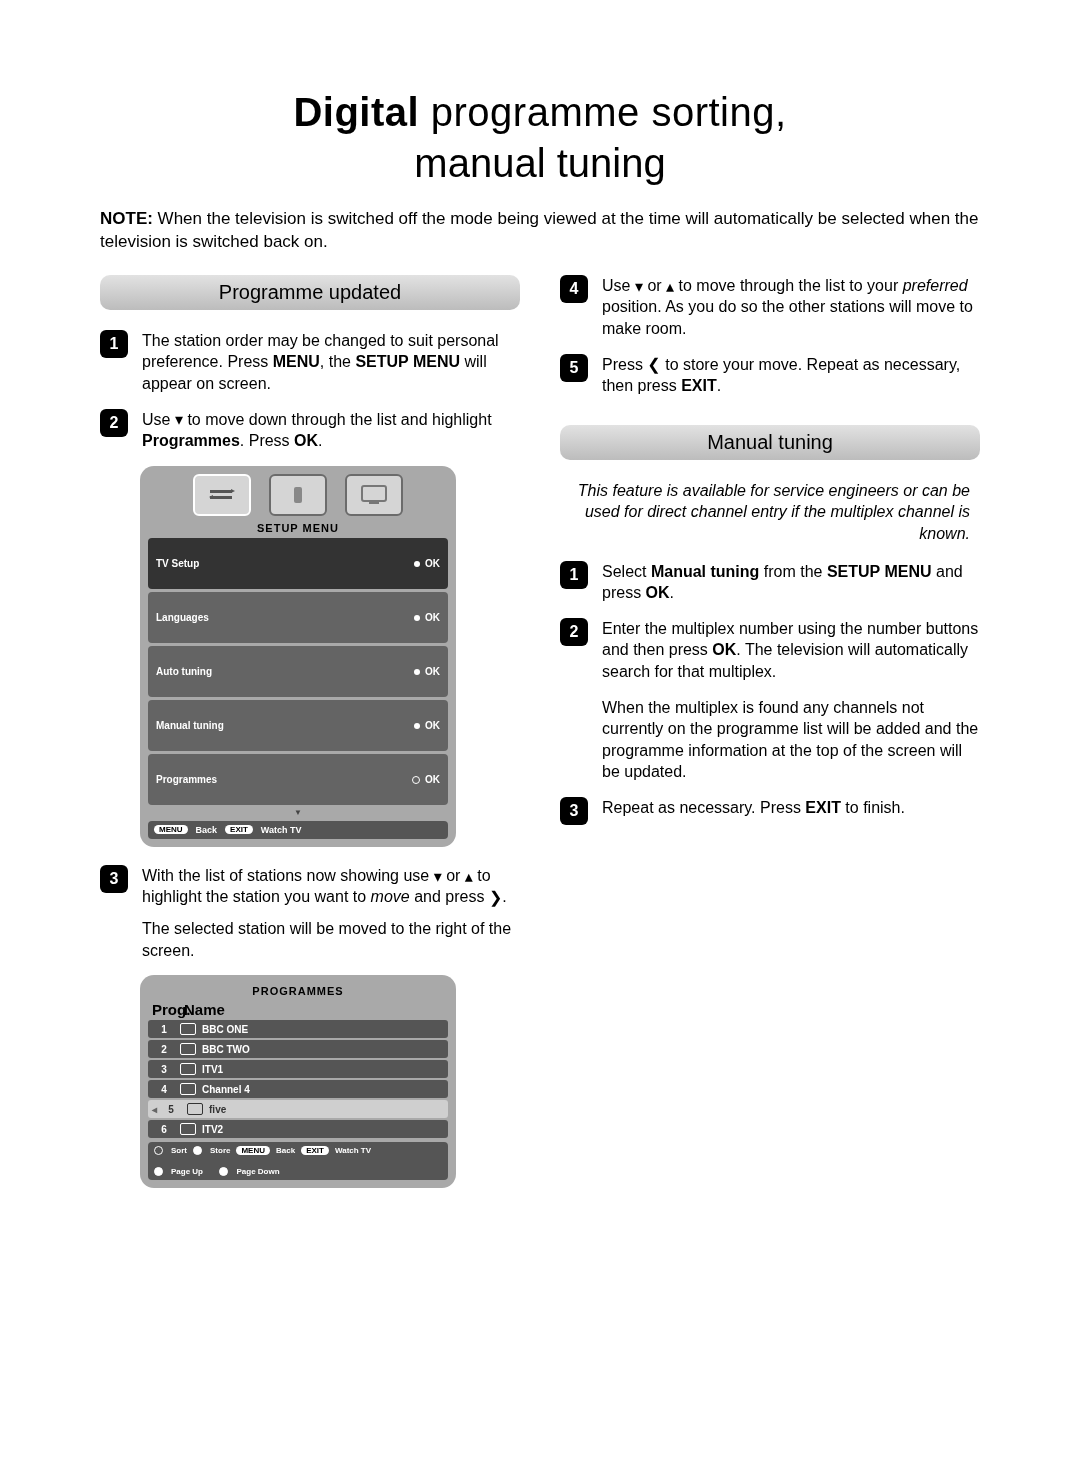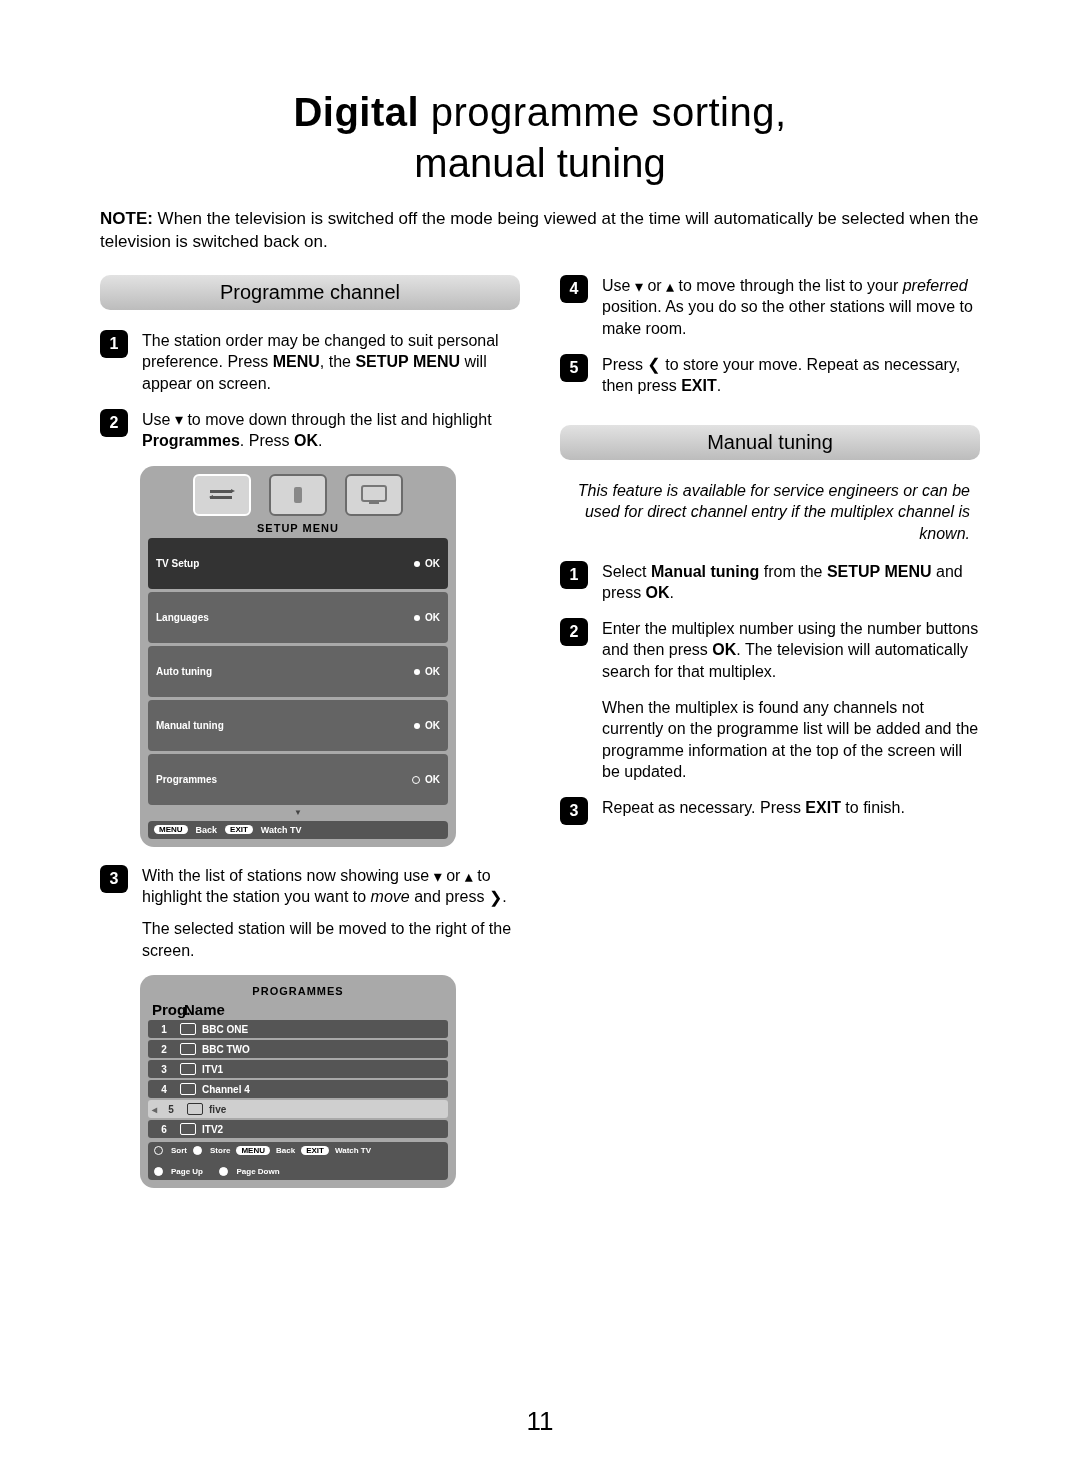--- a/index.html
+++ b/index.html
@@ -212,7 +212,7 @@
   <div class="cols">
 
     <div class="col">
-      <div class="section-hdr">Programme channel</div>
+      <div class="section-hdr">Programme updated</div>
 
       <div class="step">
         <div class="num">1</div>

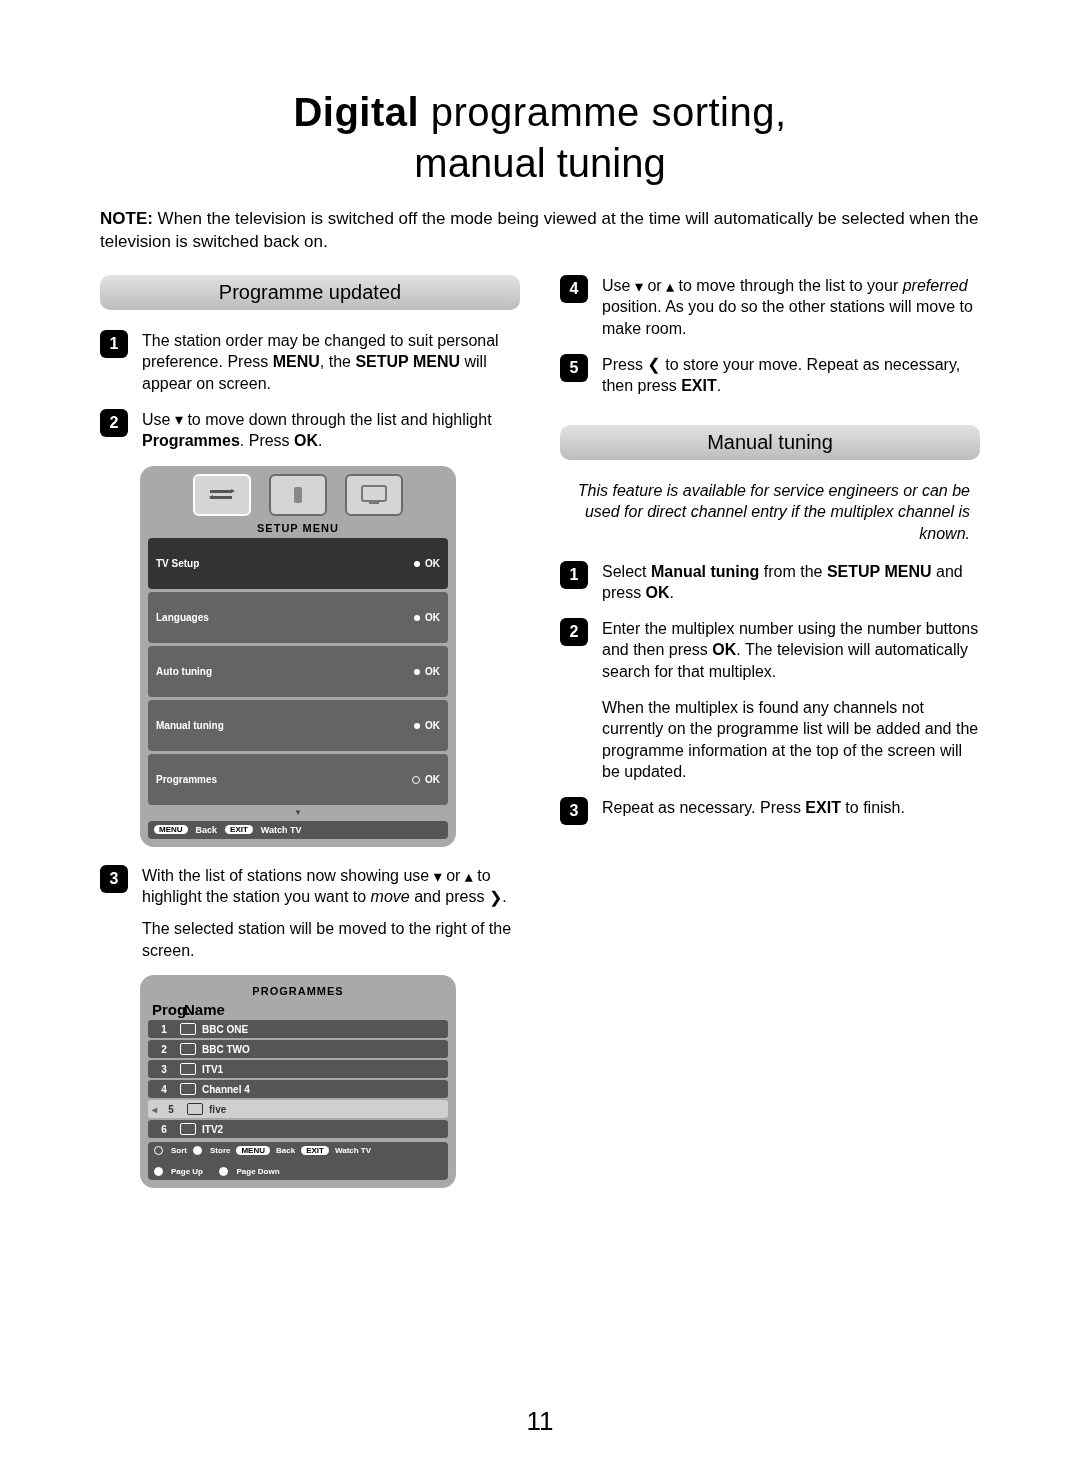--- a/index.html
+++ b/index.html
@@ -375,7 +375,6 @@
     </div>
   </div>
 
-  <div class="pagenum">11</div>
 </div>
 
 </body></html>

